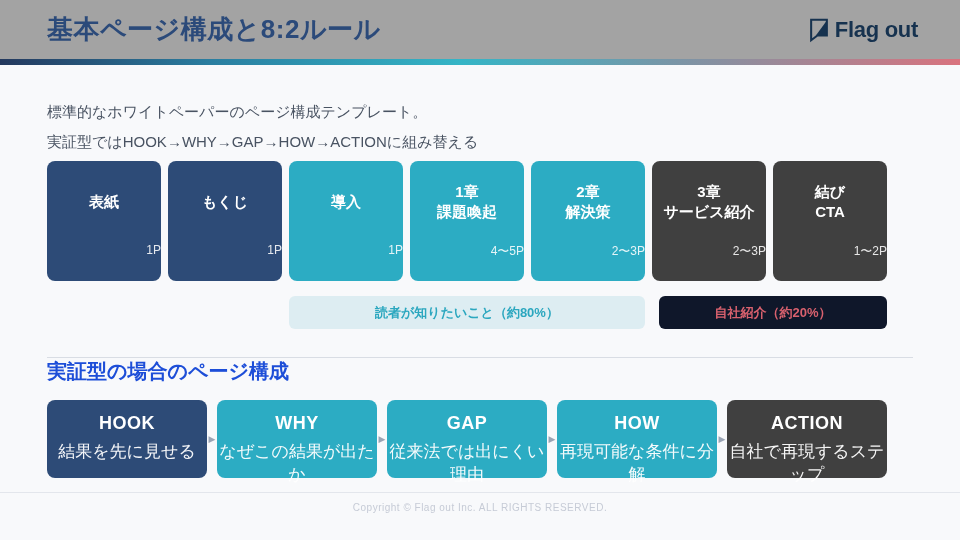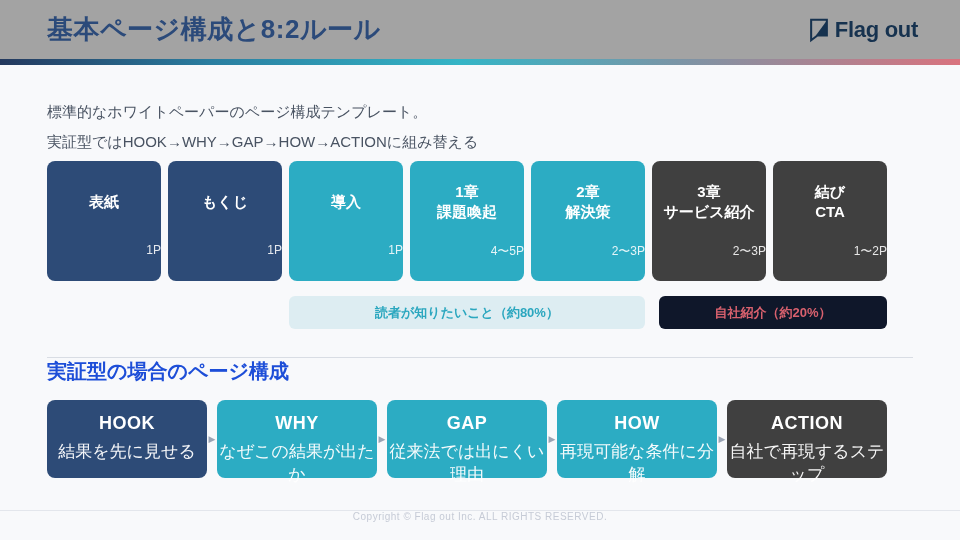--- a/index.html
+++ b/index.html
@@ -71,9 +71,9 @@
   }
   
   .footer{
-    position:absolute; left:0; bottom:0; width:100%; height:30px;
+    position:absolute; left:0; bottom:18px; width:100%; height:30px;
     border-top:1px solid #e3e6ec;
-    display:flex; align-items:flex-start; justify-content:center;
+    display:flex; align-items:center; justify-content:center;
     font-size:10px; color:#c6cbd6; letter-spacing:0.5px;
   }
 </style>

